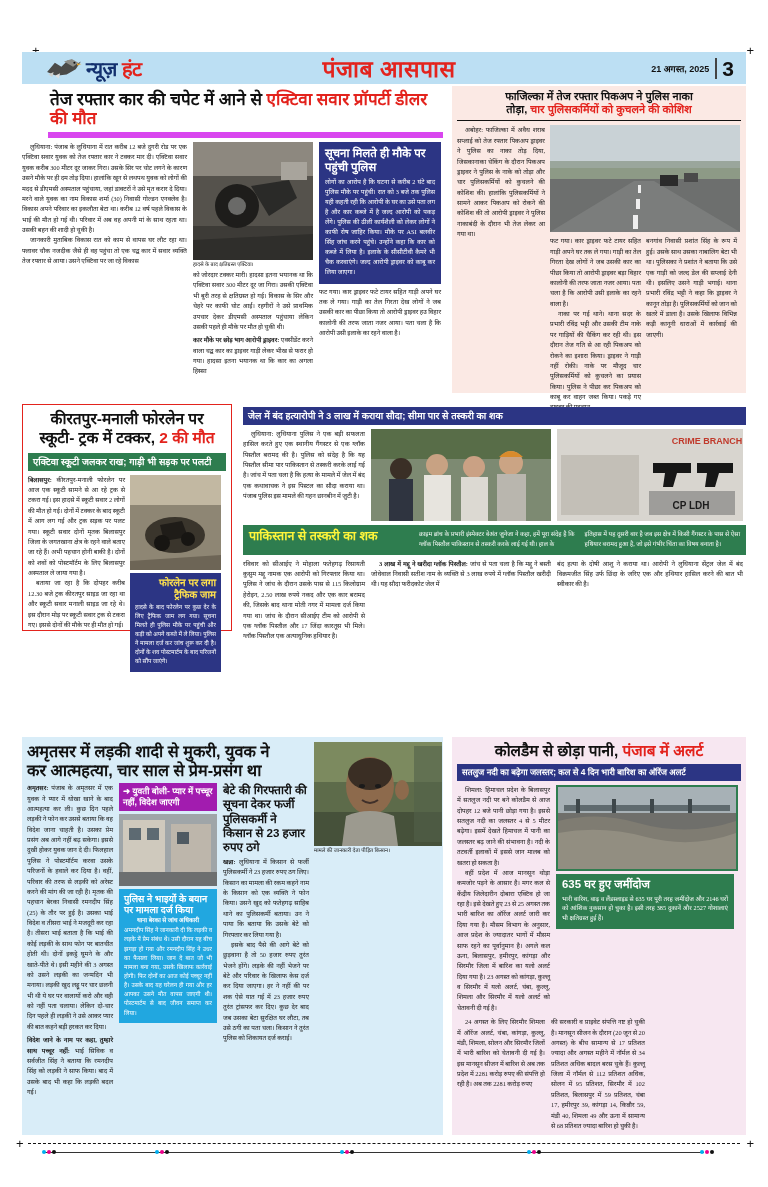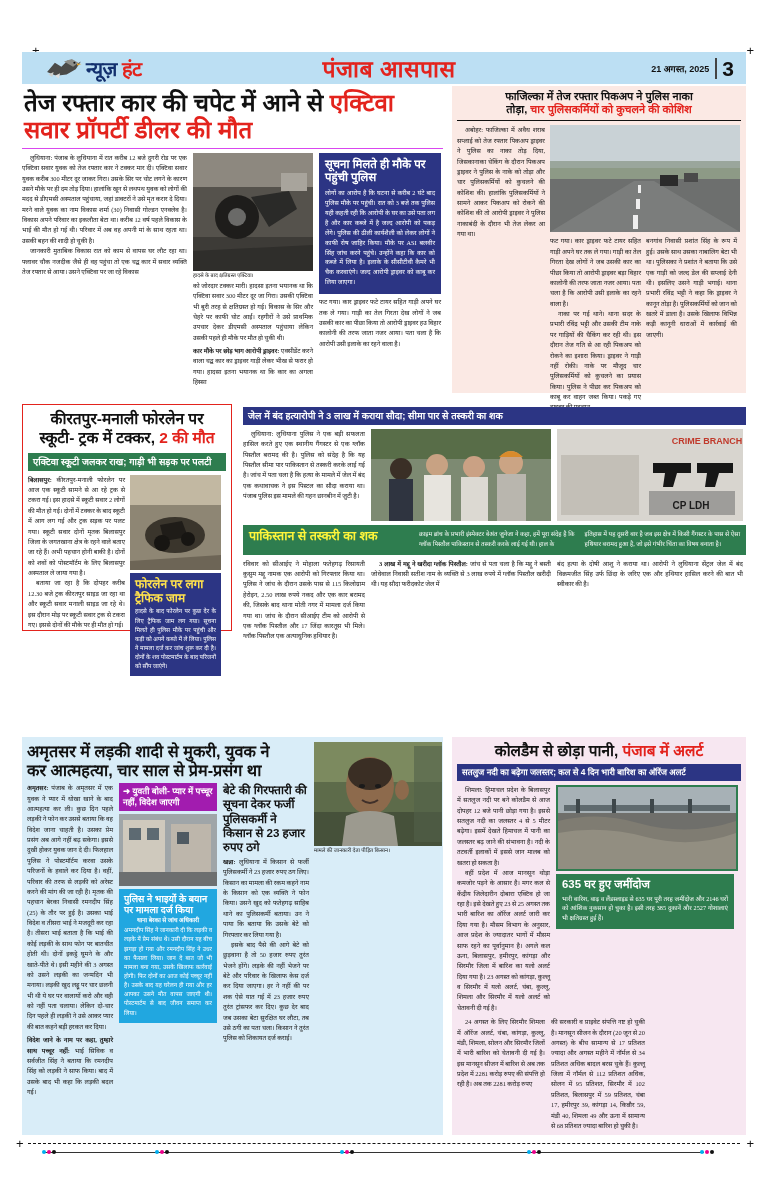--- a/index.html
+++ b/index.html
@@ -66,7 +66,7 @@
   
   #art1 { position: absolute; left: 22px; top: 88px; width: 421px; height: 305px; }
   #art1 .h {
-    font-size: 24px; padding: 2px 0 4px 2px; border-bottom: 1px solid #d946ef;
+    font-size: 17px; padding: 2px 0 4px 2px; border-bottom: 6px solid #d946ef; margin-left: 26px;
   }
   #art1 .cols { display: flex; gap: 6px; padding-top: 4px; }
   #art1 .c1 { width: 165px; }

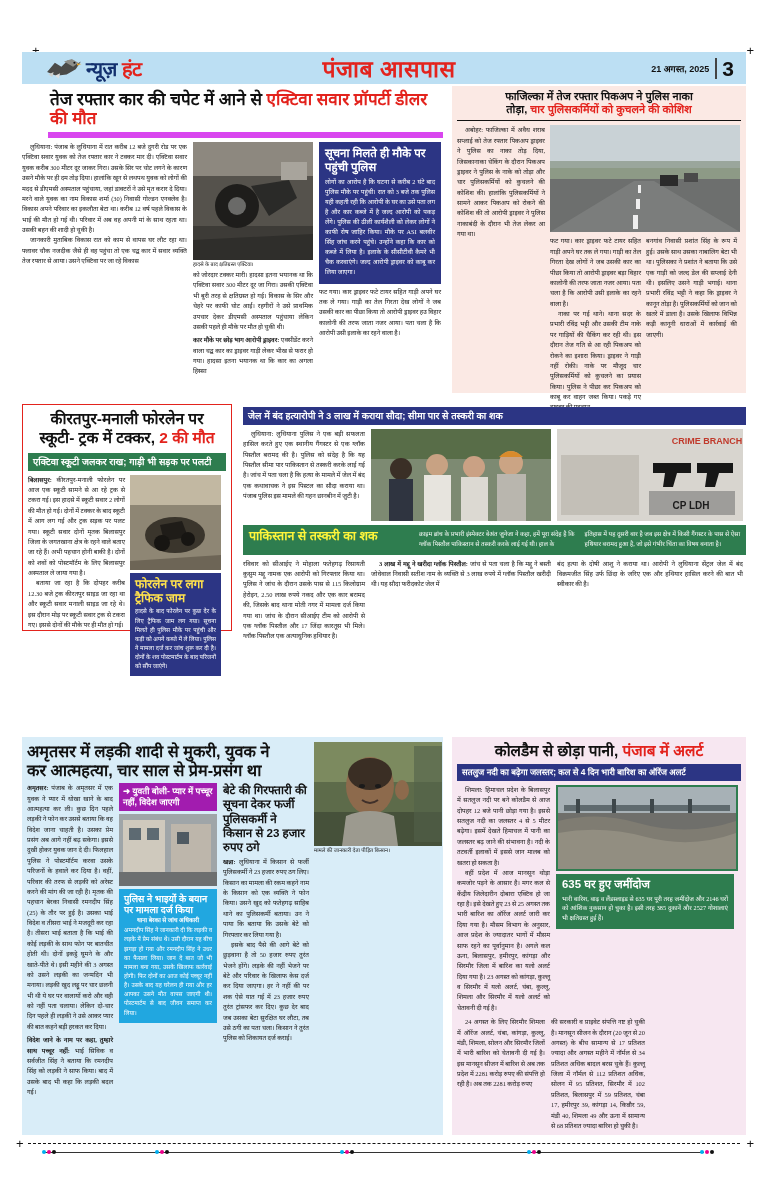--- a/index.html
+++ b/index.html
@@ -110,8 +110,8 @@
   .a3photo { width: 91px; height: 95px; }
   #art3 .trafficbox { background: #2c3584; color: #fff; padding: 4px 5px 5px; margin-top: 3px; }
   #art3 .trafficbox h4 {
-    font-family: "Liberation Sans", sans-serif; font-size: 12px; font-weight: bold;
-    color: #fff; margin-bottom: 2px; line-height: 1.2;
+    font-family: "Liberation Sans", sans-serif; font-size: 10px; font-weight: bold;
+    color: #fff; margin-bottom: 2px; line-height: 1.2; text-align: right;
   }
   #art3 .trafficbox p { font-size: 5.9px; line-height: 1.55; text-align: justify; }
 

